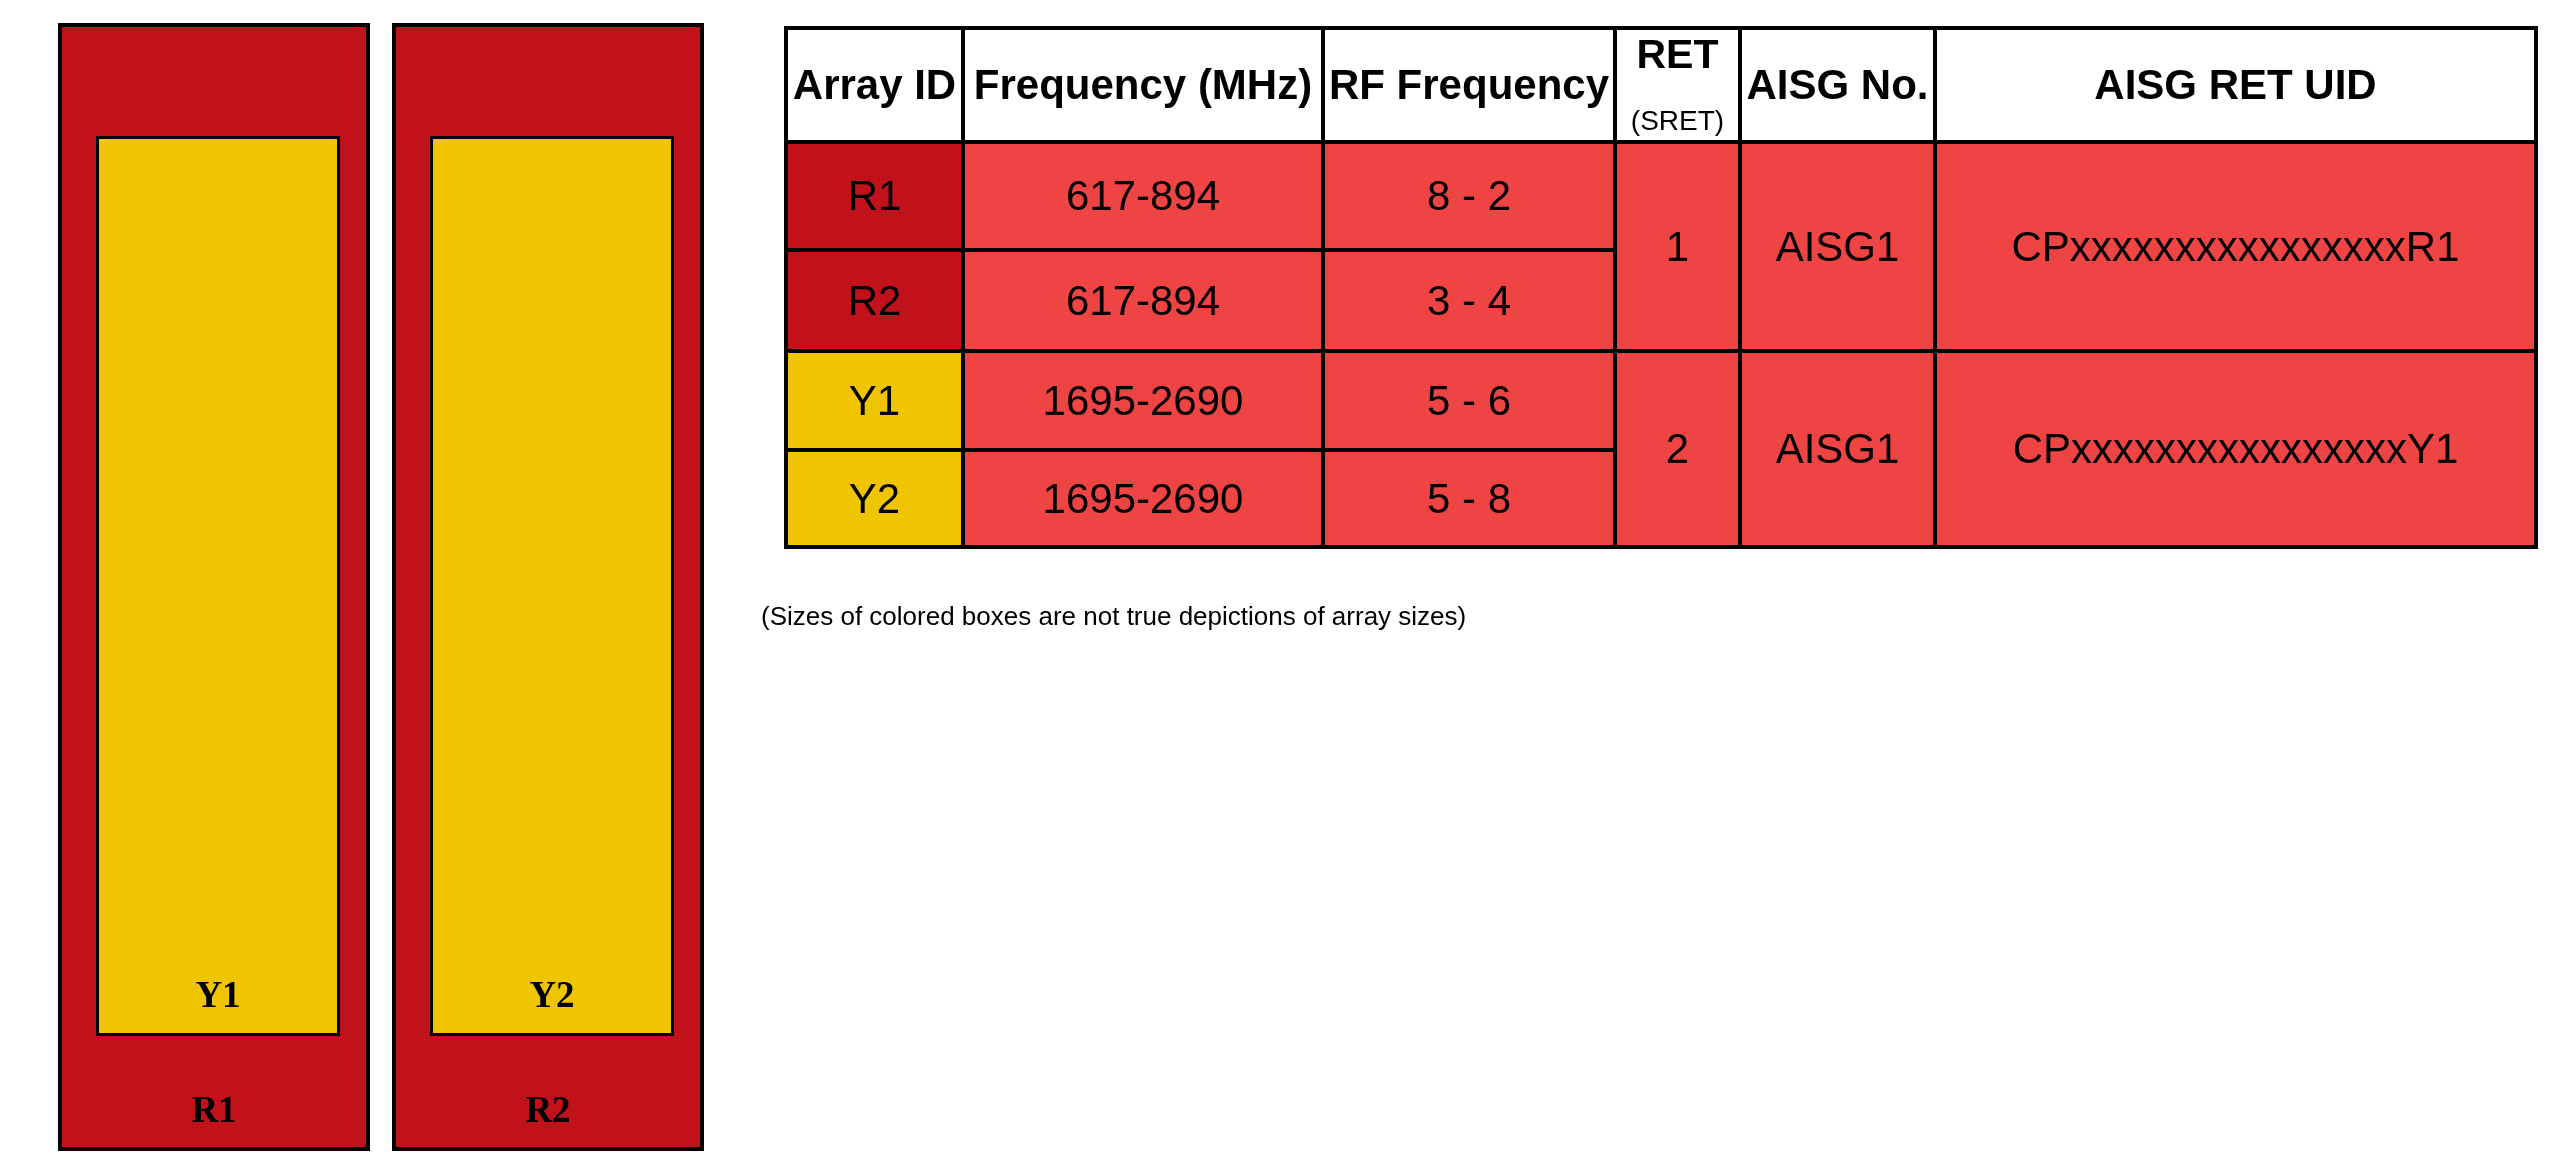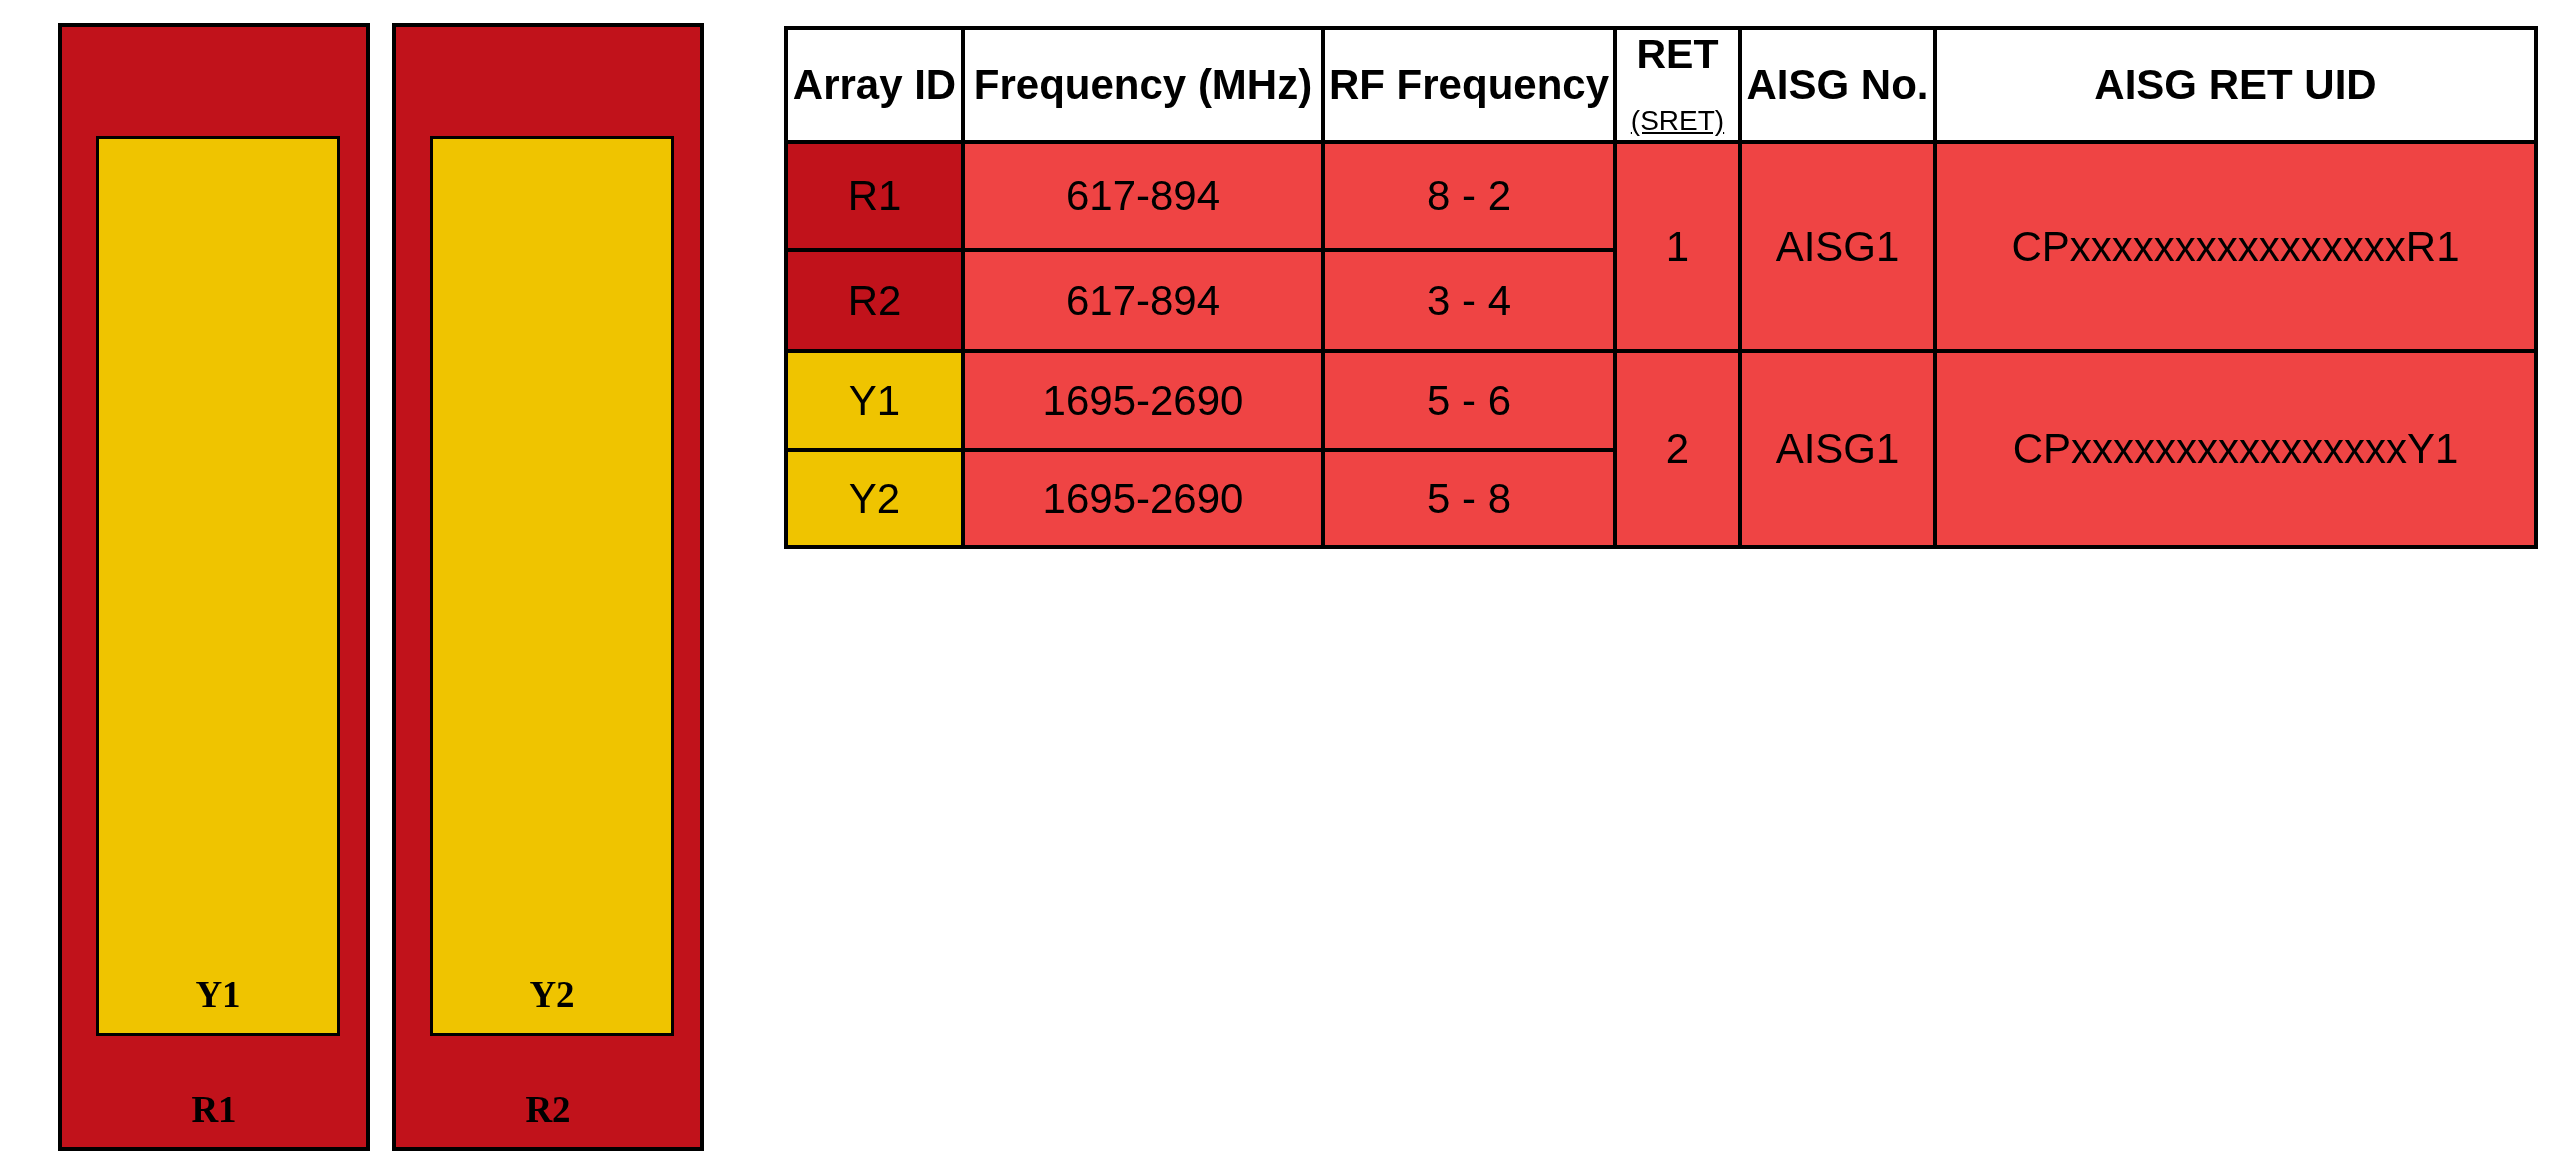--- a/index.html
+++ b/index.html
@@ -84,7 +84,7 @@
   .row-3 { height: 99px; }
   .row-4 { height: 97px; }
   .ret-main { font-size: 41px; font-weight: 700; line-height: 1.05; }
-  .ret-sub  { font-size: 28px; font-weight: 400; margin-top: 29px; text-decoration: underline; }
+  .ret-sub  { font-size: 28px; font-weight: 400; margin-top: 29px; }
   td.uid-cell { font-size: 42px; letter-spacing: 0; }
 
   

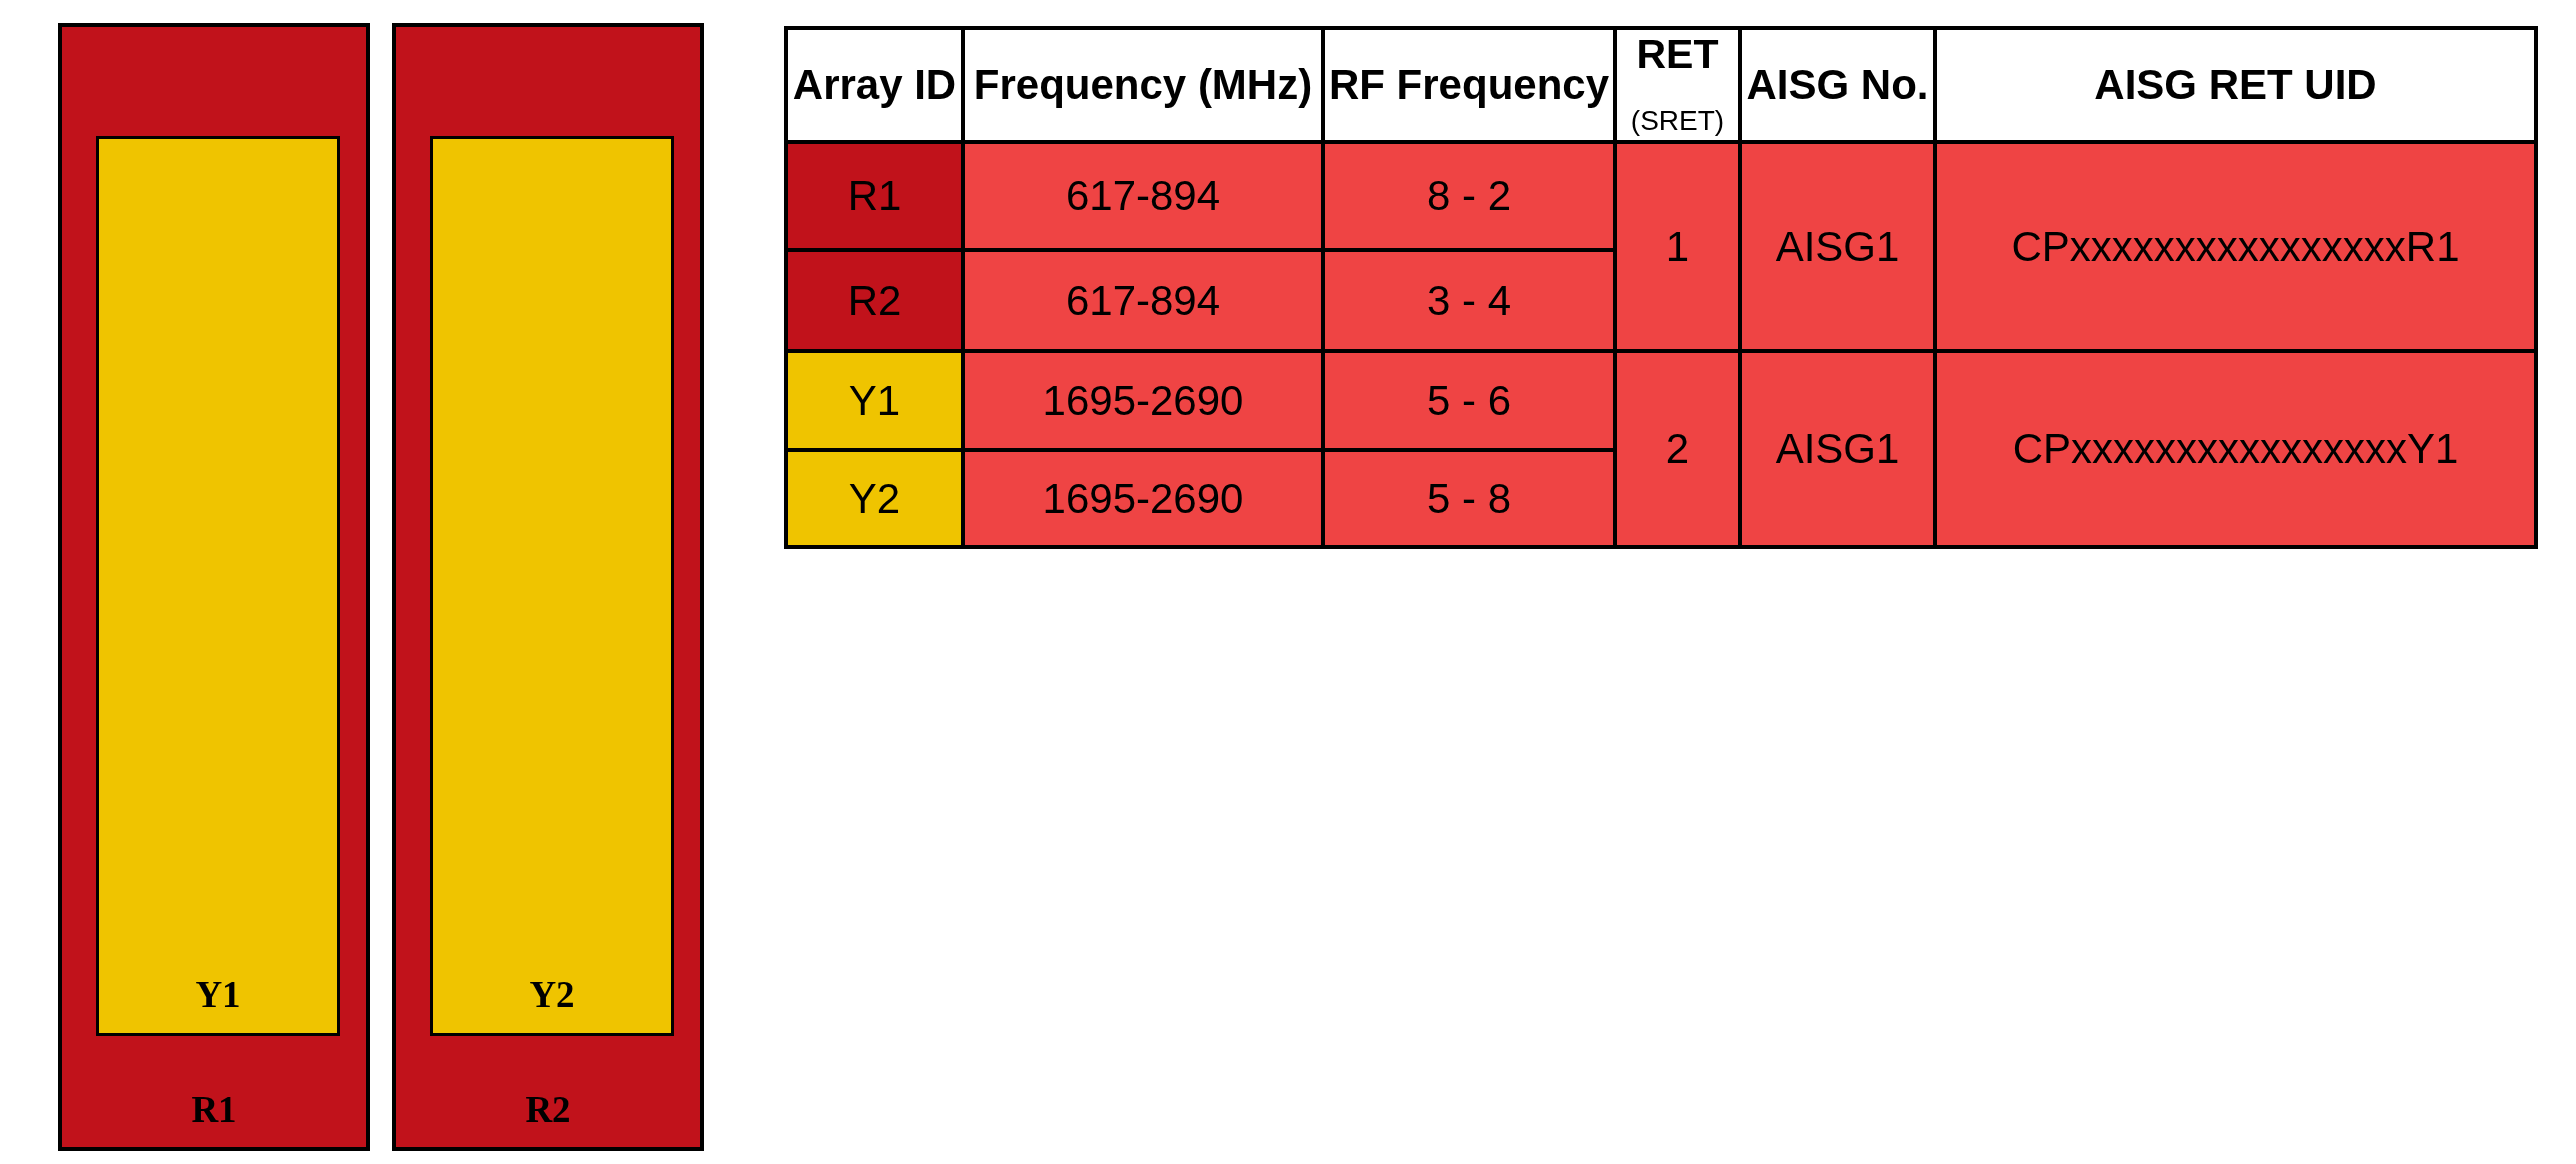--- a/index.html
+++ b/index.html
@@ -168,6 +168,7 @@
     </tbody>
   </table>
 
+  <div class="note">(Sizes of colored boxes are not true depictions of array sizes)</div>
 
 </div>
 

